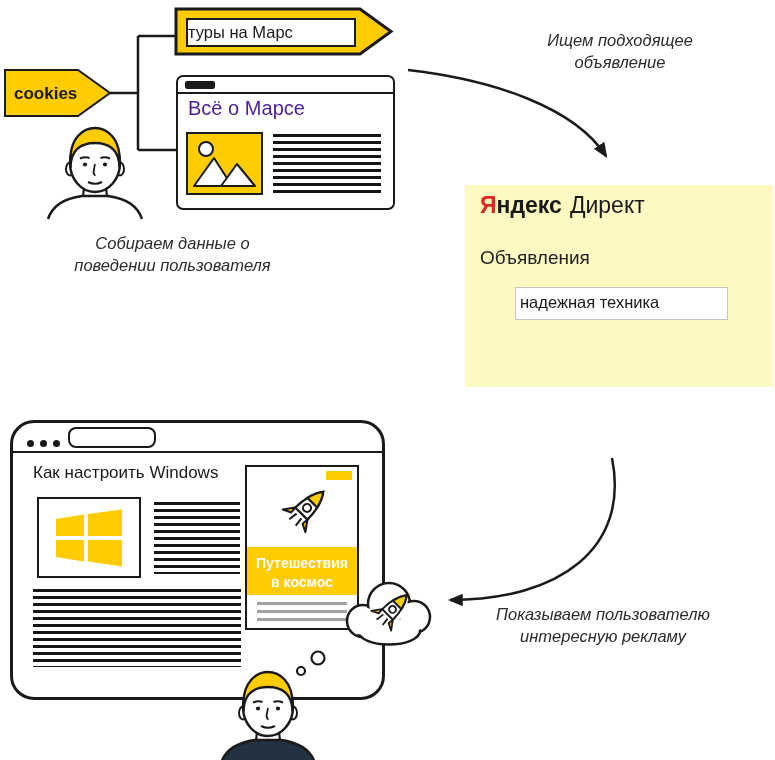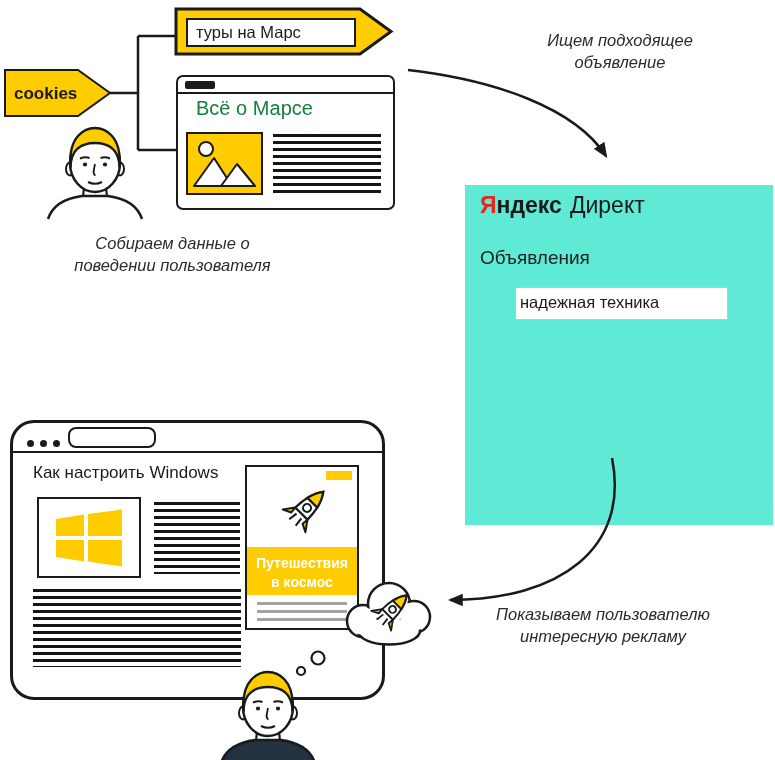--- a/index.html
+++ b/index.html
@@ -40,7 +40,7 @@
   .search-input {
     position: absolute; left: 186px; top: 18px; width: 170px; height: 29px;
     background: #fff; border: 2px solid #1a1a1a; z-index: 2;
-    font-size: 16.5px; line-height: 25px; padding-left: 8px;
+    font-size: 16.5px; line-height: 25px; 
   }
   
   .browser-top { left: 176px; top: 75px; width: 219px; height: 135px; border-radius: 7px; }

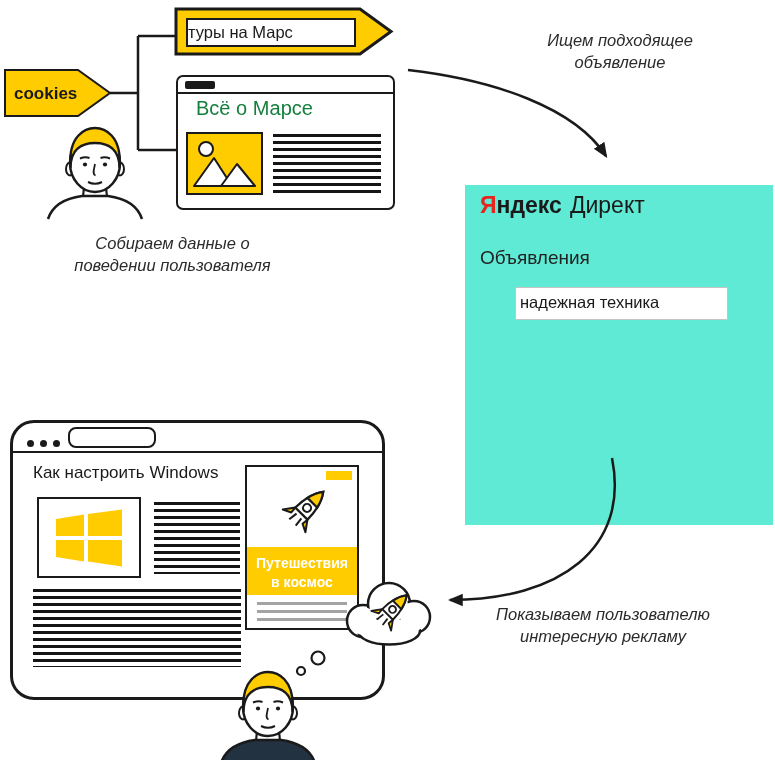--- a/index.html
+++ b/index.html
@@ -49,7 +49,7 @@
     position: absolute; left: 7px; top: 4px; width: 30px; height: 8px;
     background: #1a1a1a; border-radius: 2px;
   }
-  .mars-title { position: absolute; left: 196px; top: 97px; font-size: 20px; color: #15803d; }
+  .mars-title { position: absolute; left: 188px; top: 97px; font-size: 20px; color: #4c1d95; }
   .img-box {
     position: absolute; left: 186px; top: 132px; width: 77px; height: 63px;
     border: 2px solid #1a1a1a; background: #ffcc00;

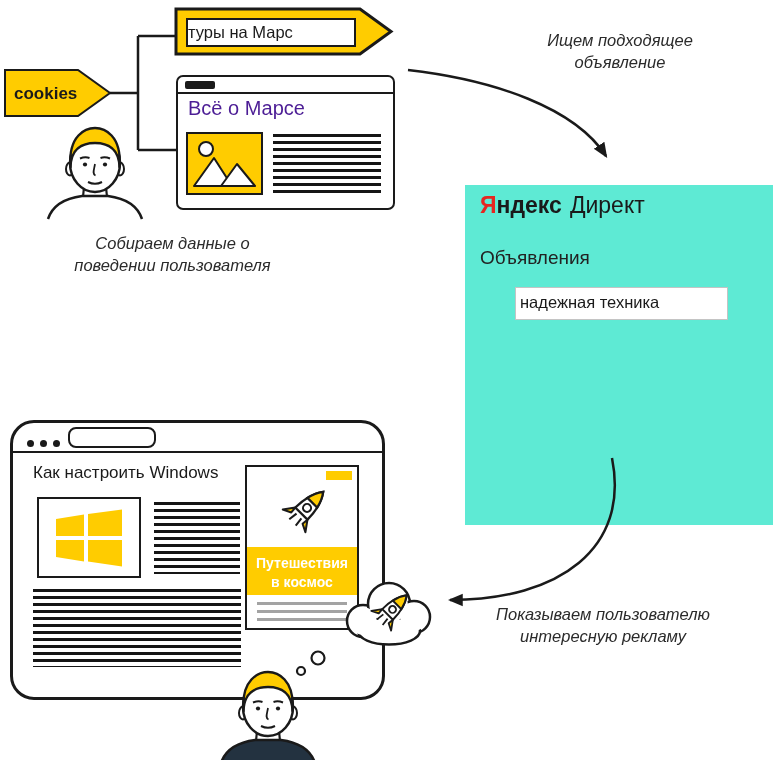--- a/index.html
+++ b/index.html
@@ -55,7 +55,7 @@
     border: 2px solid #1a1a1a; background: #ffcc00;
   }
   
-  .panel { position: absolute; left: 465px; top: 185px; width: 308px; height: 340px; background: #5eead4; }
+  .panel { position: absolute; left: 465px; top: 185px; width: 308px; height: 202px; background: #fef9c3; }
   .logo { position: absolute; left: 15px; top: 7px; font-size: 23px; }
   .logo .ya { color: #e52620; font-weight: bold; }
   .logo .nd { color: #1a1a1a; font-weight: bold; }

